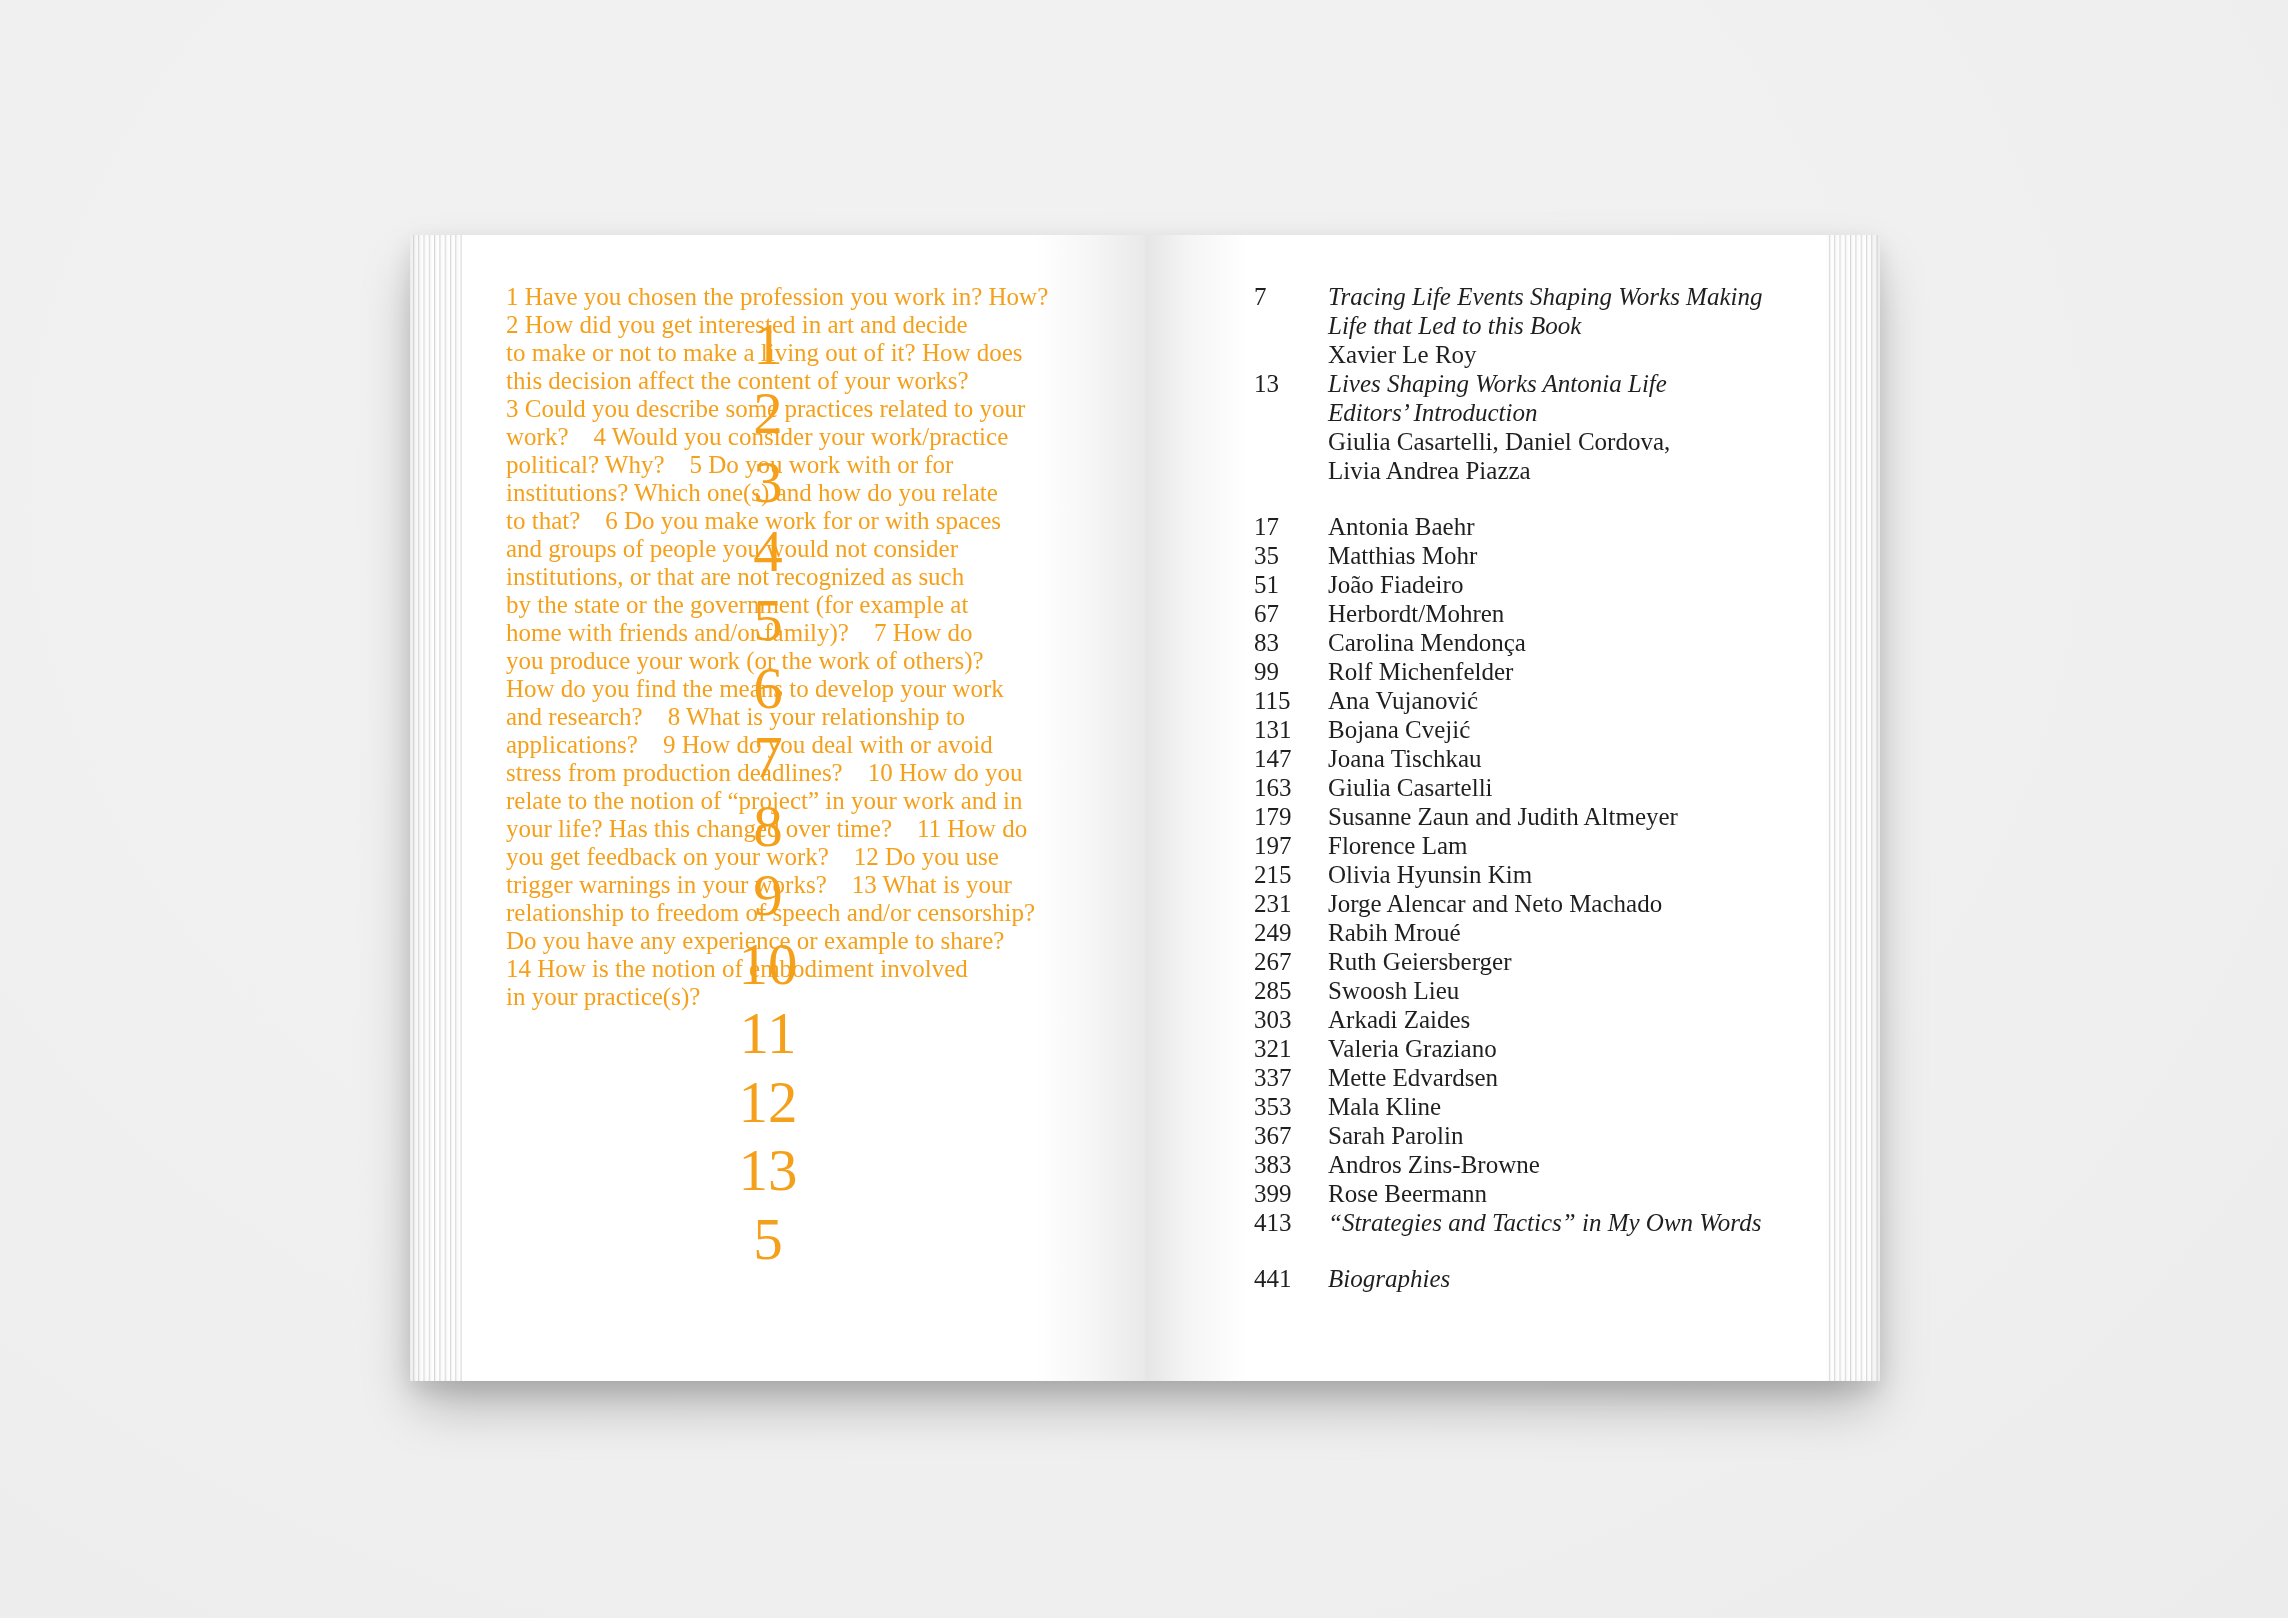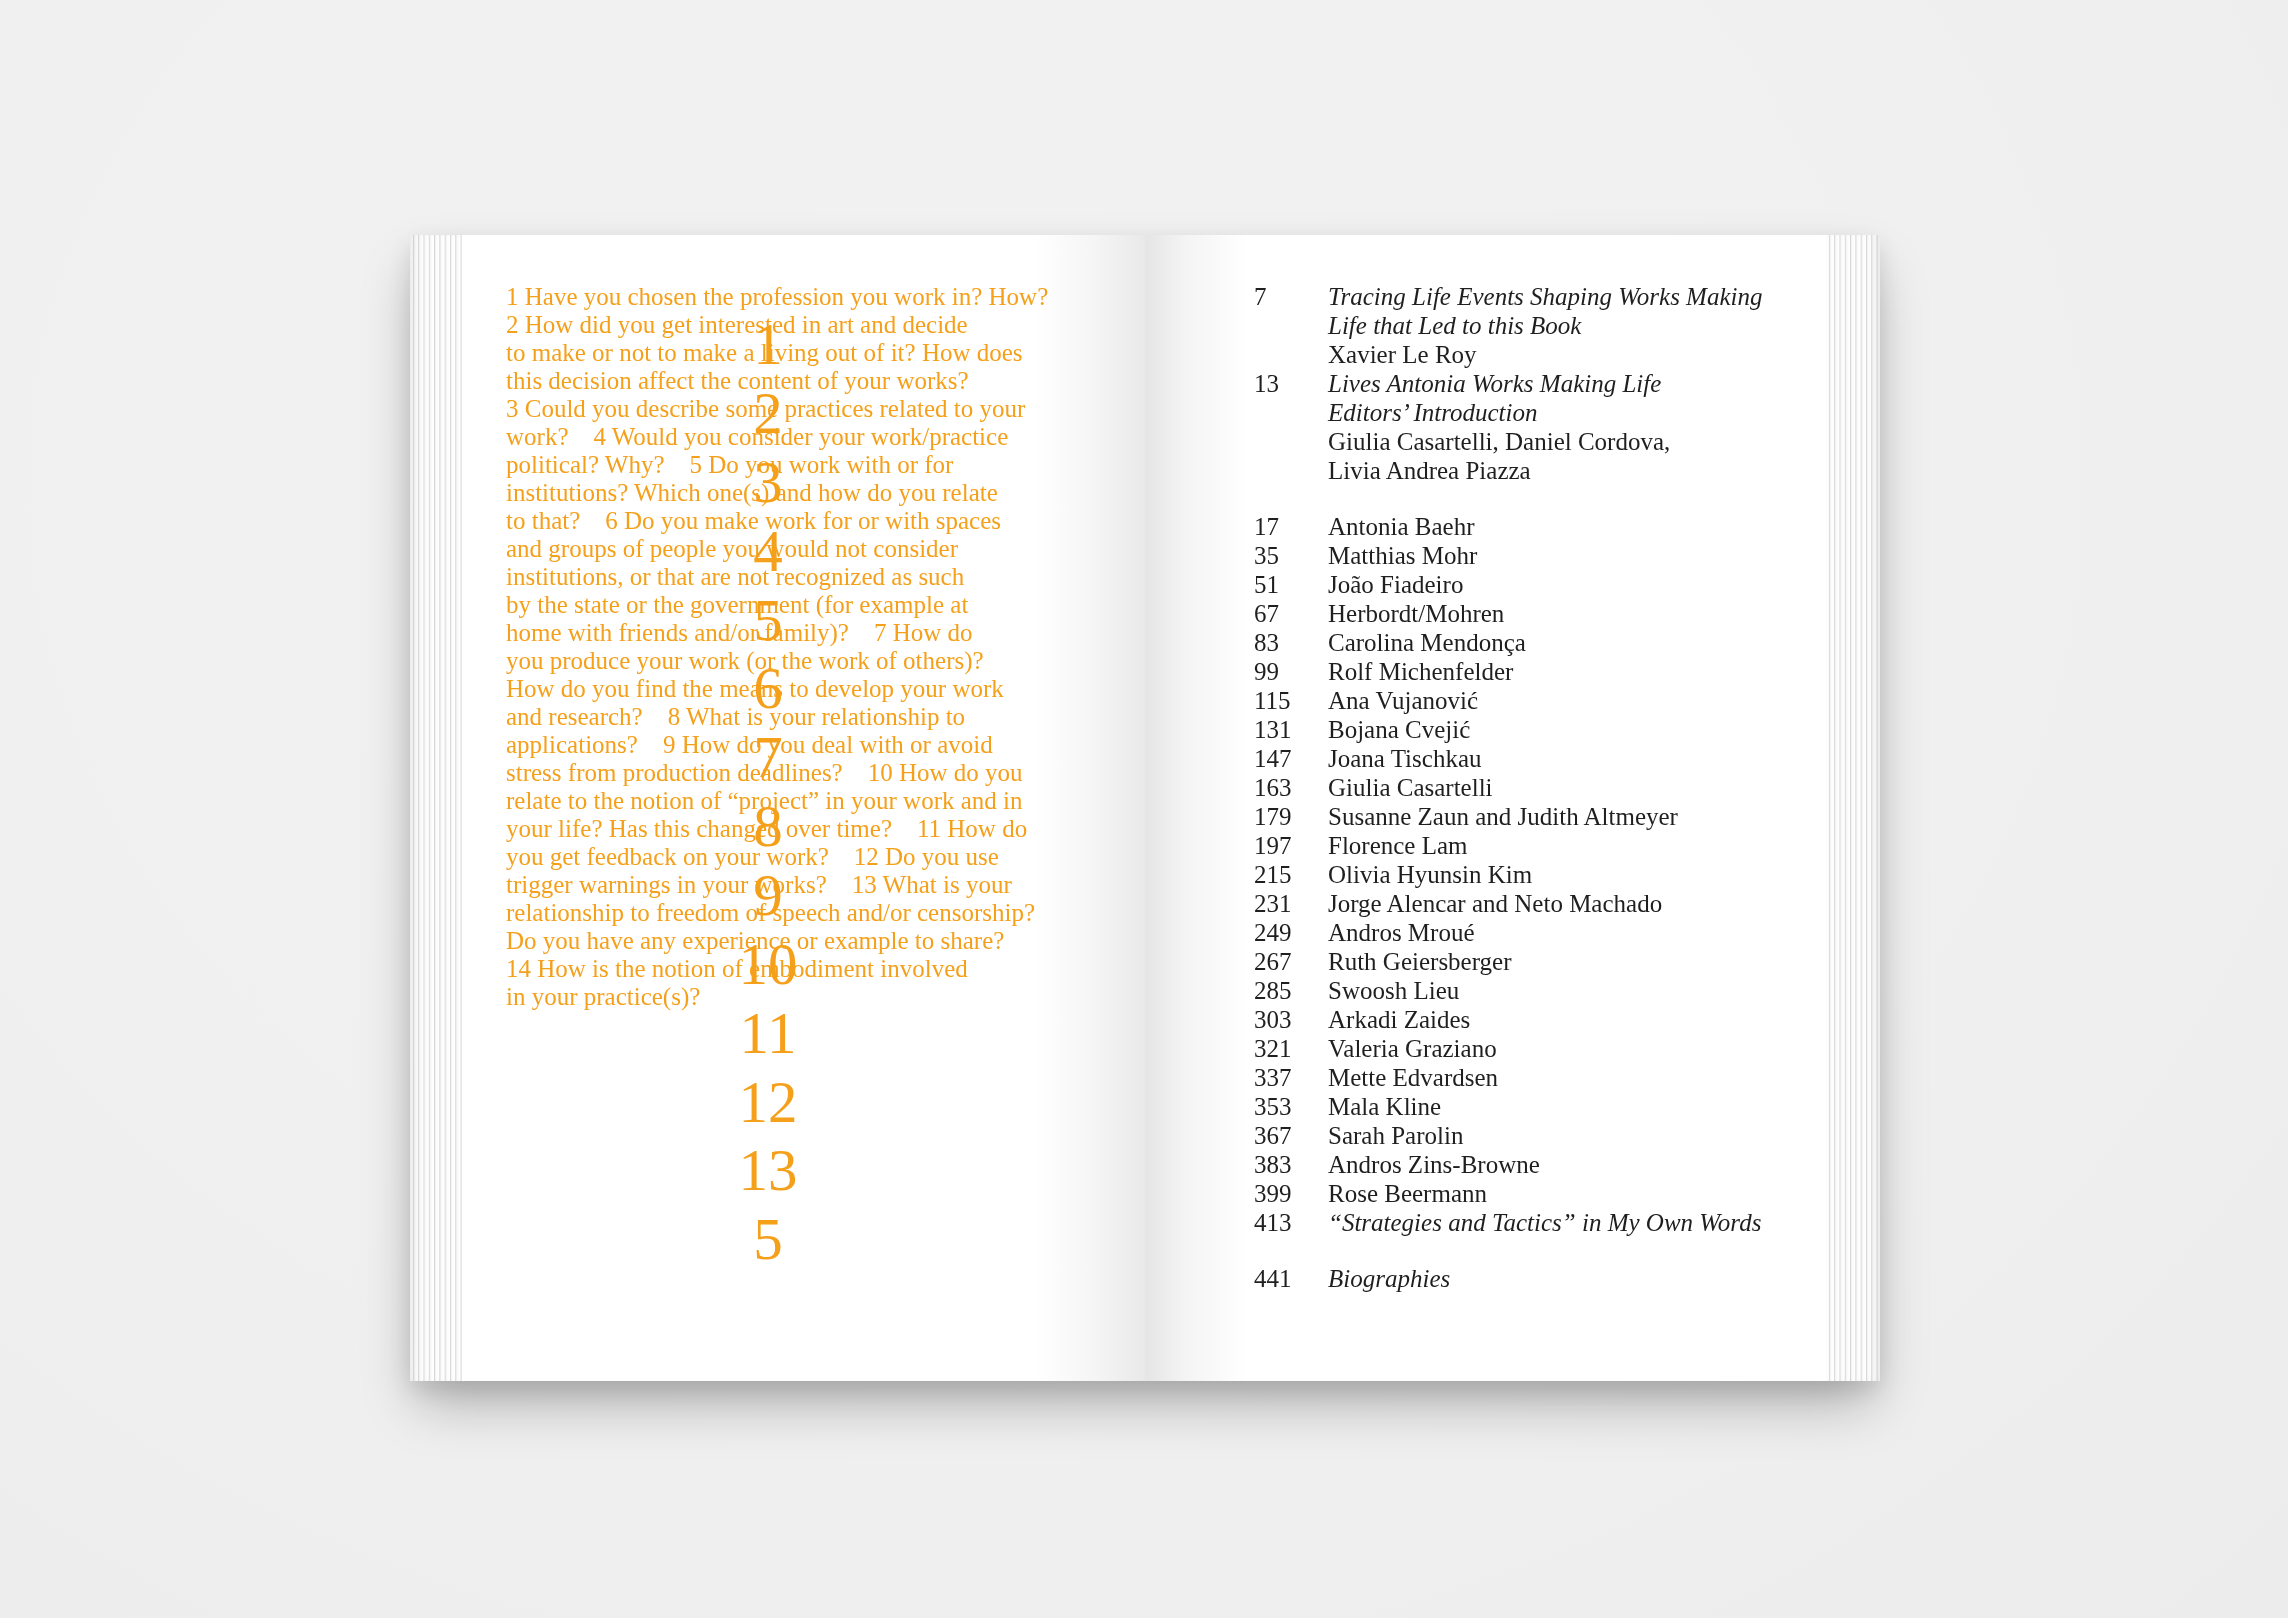--- a/index.html
+++ b/index.html
@@ -111,7 +111,7 @@
           <div class="trow"><span class="tnum">7</span><span class="ttext it">Tracing Life Events Shaping Works Making</span></div>
           <div class="trow"><span class="tnum"></span><span class="ttext it">Life that Led to this Book</span></div>
           <div class="trow"><span class="tnum"></span><span class="ttext">Xavier Le Roy</span></div>
-          <div class="trow"><span class="tnum">13</span><span class="ttext it">Lives Antonia Works Making Life</span></div>
+          <div class="trow"><span class="tnum">13</span><span class="ttext it">Lives Shaping Works Antonia Life</span></div>
           <div class="trow"><span class="tnum"></span><span class="ttext it">Editors’ Introduction</span></div>
           <div class="trow"><span class="tnum"></span><span class="ttext">Giulia Casartelli, Daniel Cordova,</span></div>
           <div class="trow"><span class="tnum"></span><span class="ttext">Livia Andrea Piazza</span></div>

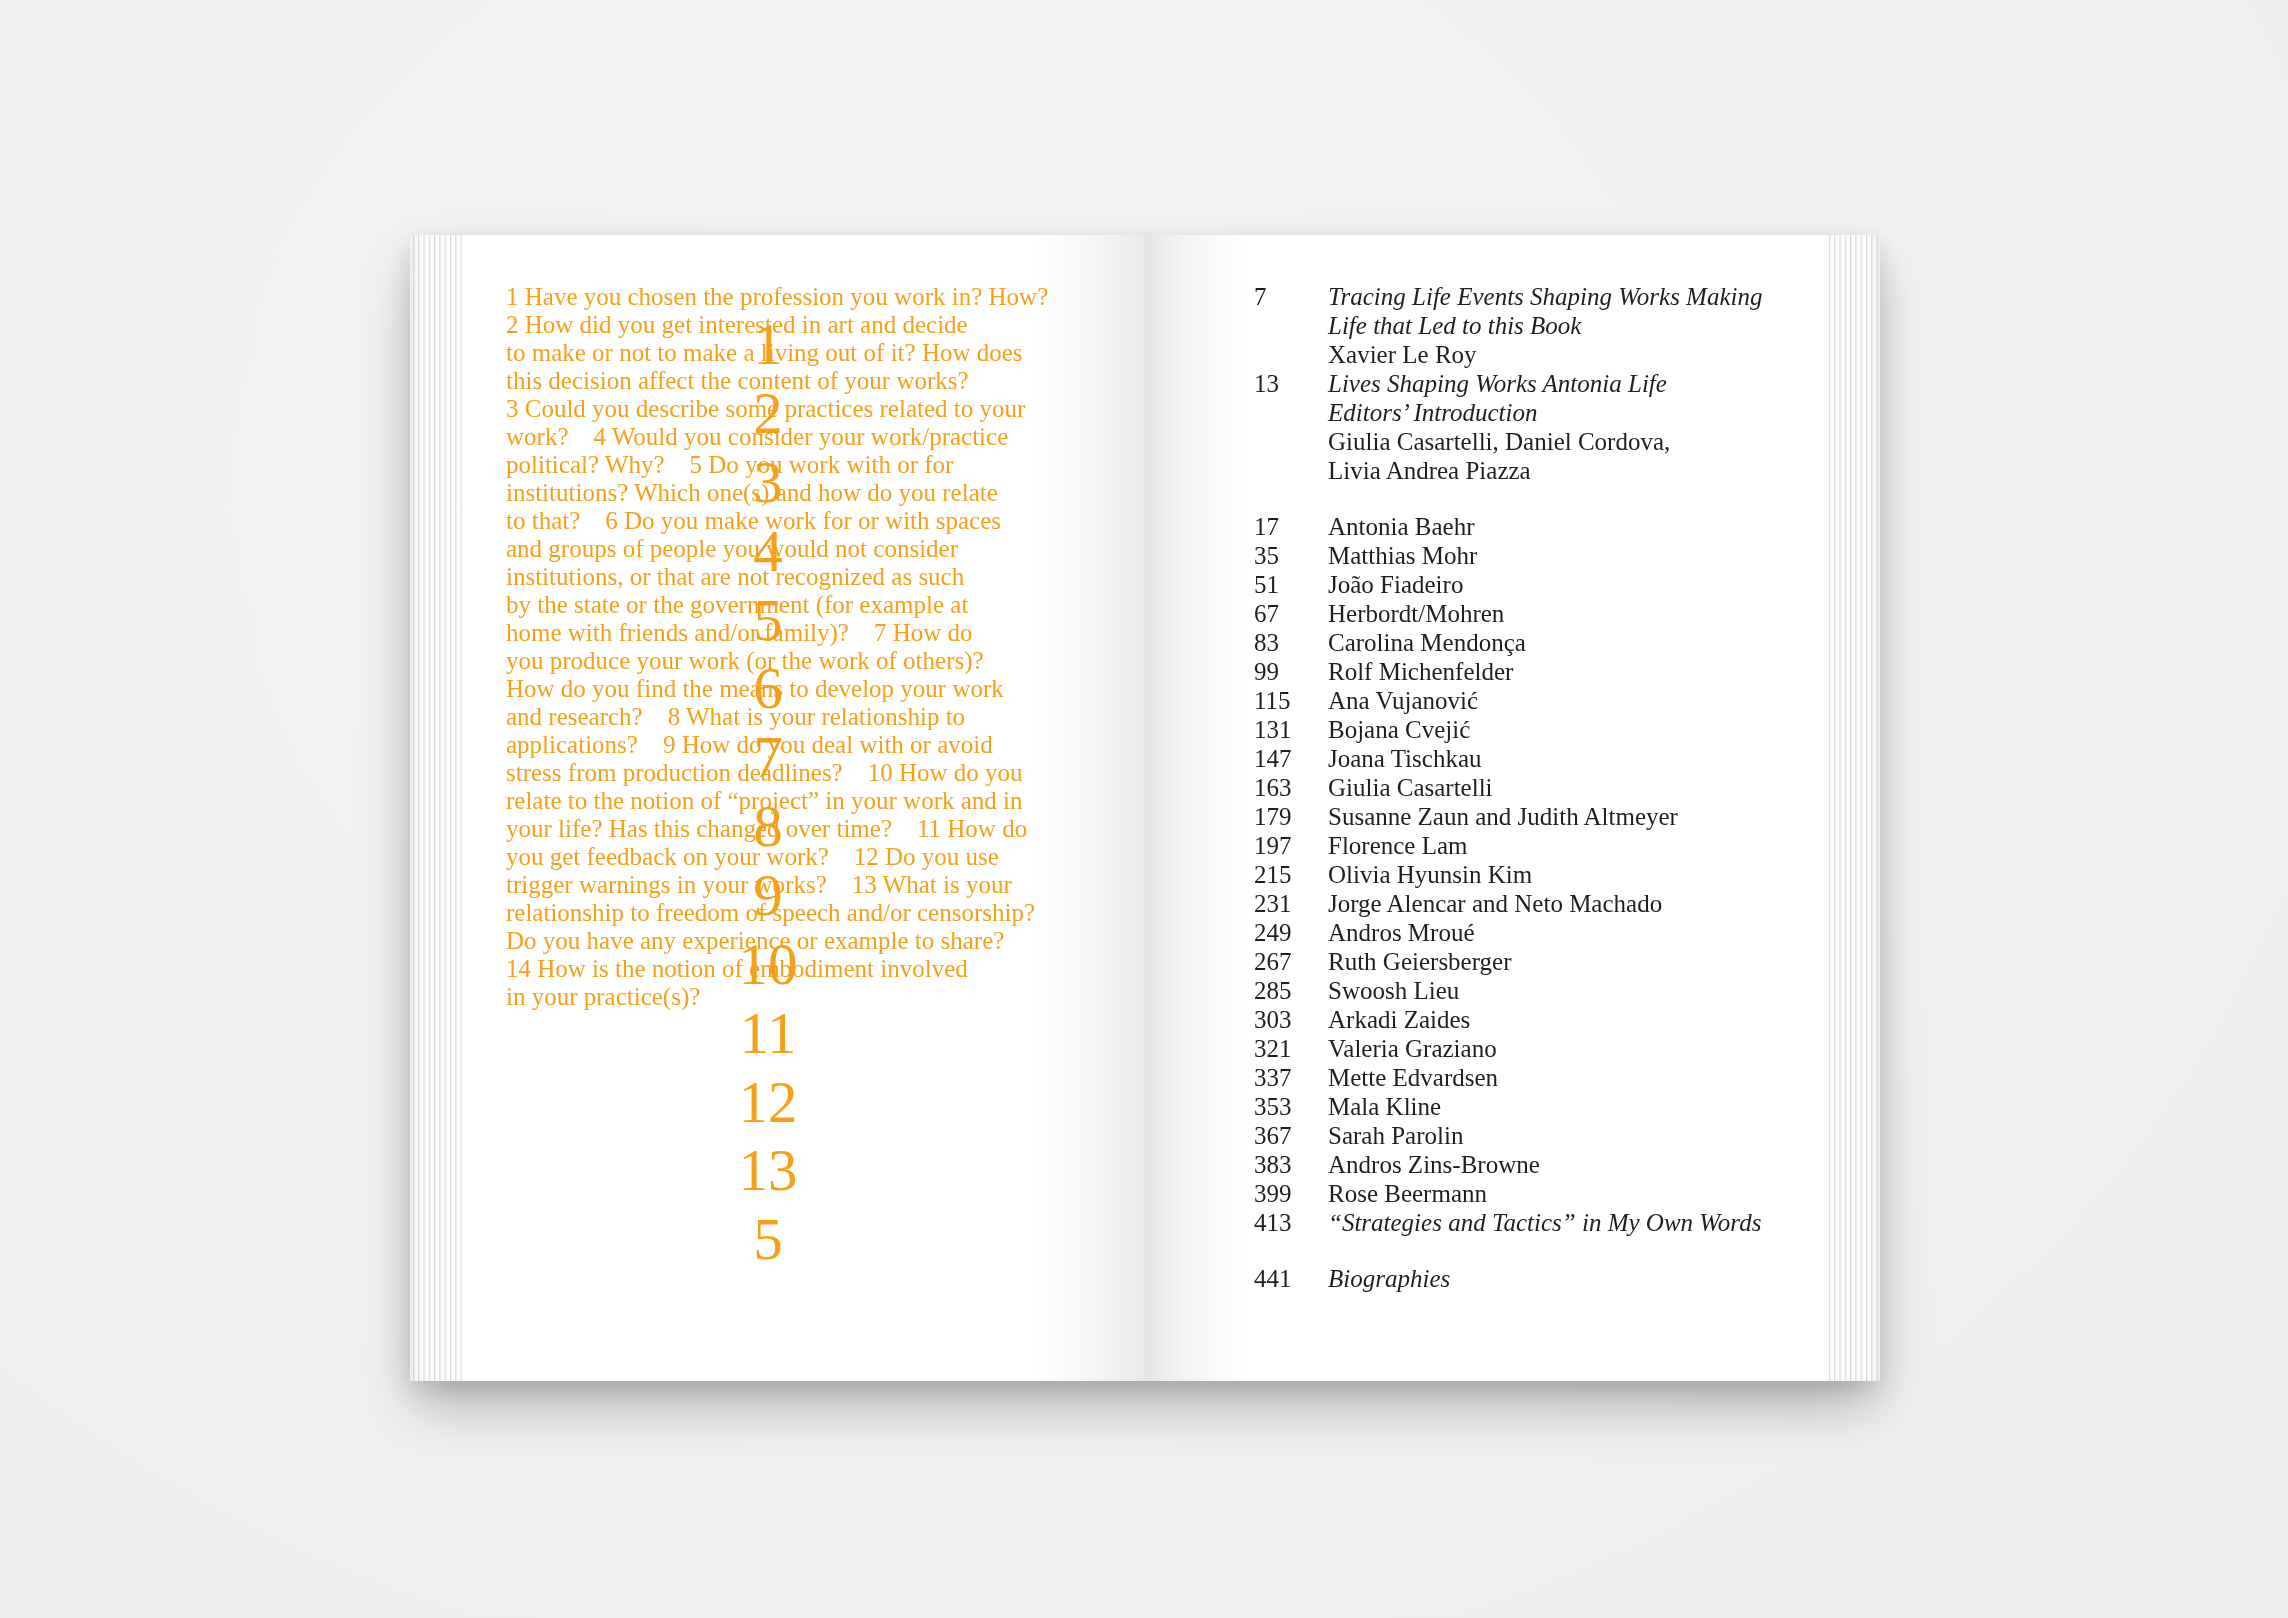--- a/index.html
+++ b/index.html
@@ -130,7 +130,7 @@
           <div class="trow"><span class="tnum">197</span><span class="ttext">Florence Lam</span></div>
           <div class="trow"><span class="tnum">215</span><span class="ttext">Olivia Hyunsin Kim</span></div>
           <div class="trow"><span class="tnum">231</span><span class="ttext">Jorge Alencar and Neto Machado</span></div>
-          <div class="trow"><span class="tnum">249</span><span class="ttext">Andros Mroué</span></div>
+          <div class="trow"><span class="tnum">249</span><span class="ttext">Rabih Mroué</span></div>
           <div class="trow"><span class="tnum">267</span><span class="ttext">Ruth Geiersberger</span></div>
           <div class="trow"><span class="tnum">285</span><span class="ttext">Swoosh Lieu</span></div>
           <div class="trow"><span class="tnum">303</span><span class="ttext">Arkadi Zaides</span></div>

